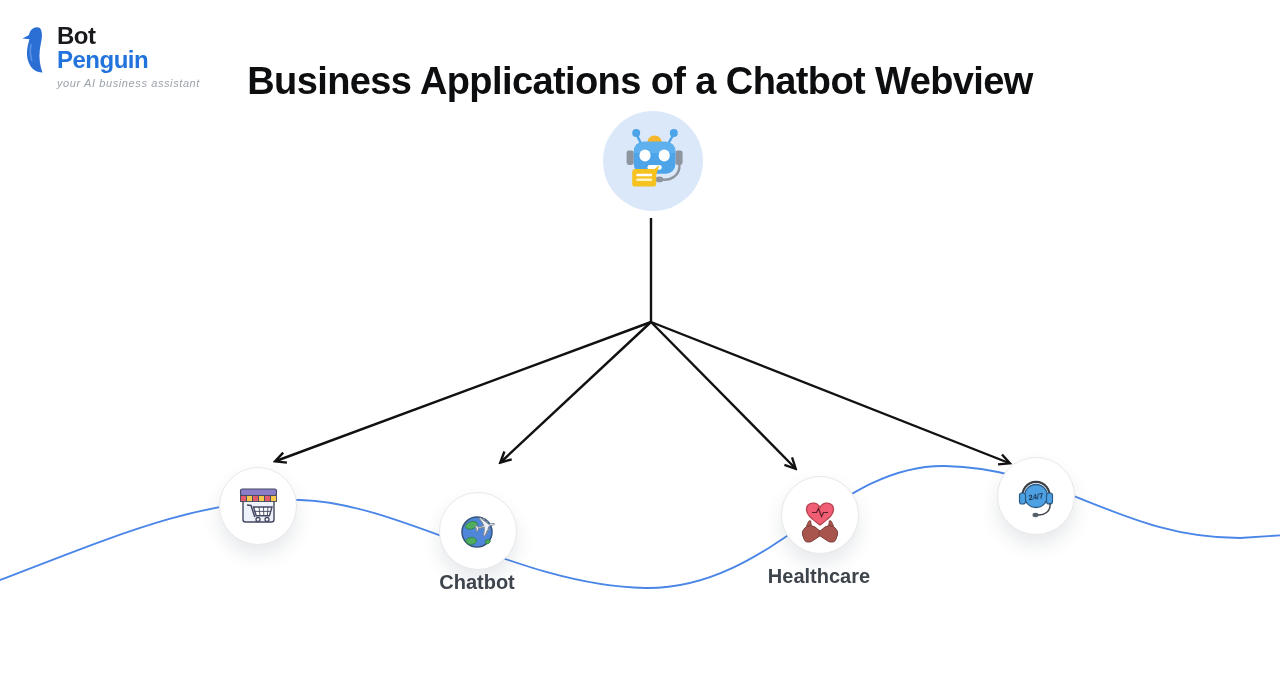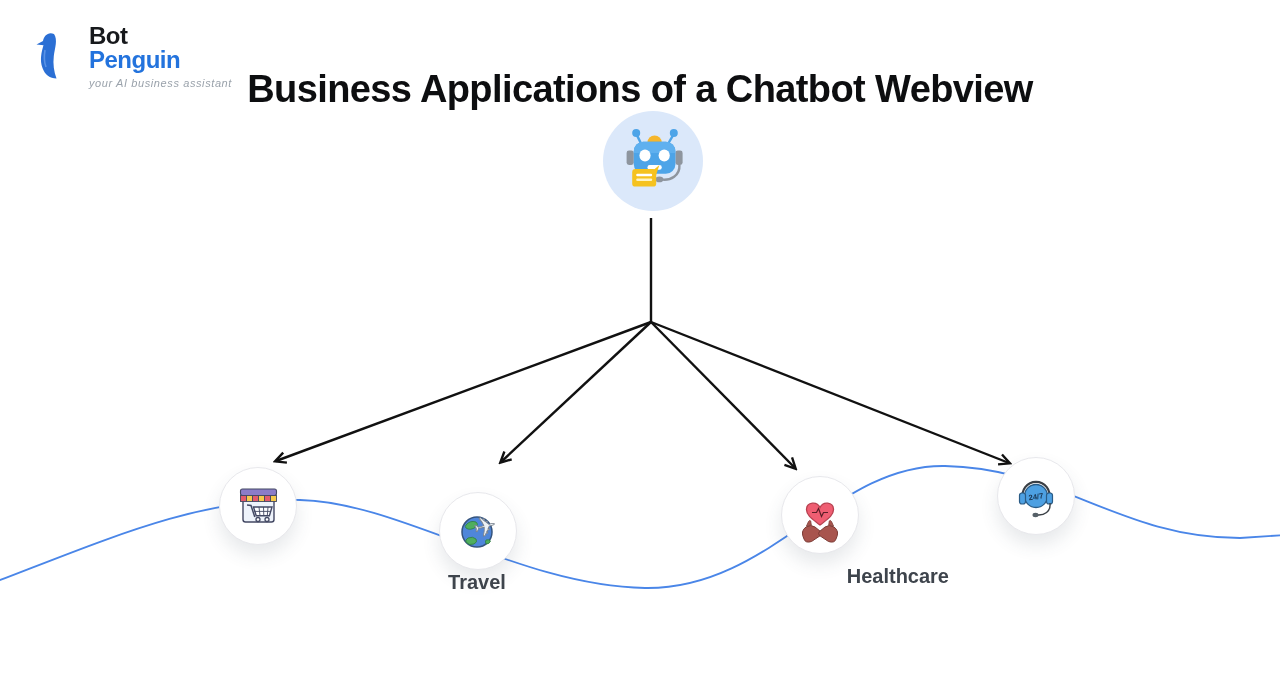--- a/index.html
+++ b/index.html
@@ -8,7 +8,7 @@
     background:#ffffff;font-family:"Liberation Sans",sans-serif;
   }
   
-  .logo{position:absolute;left:30px;top:24px;display:flex;gap:23px;align-items:center;}
+  .logo{position:absolute;left:16px;top:24px;display:flex;gap:5px;align-items:flex-start;}
   .logo-text{display:flex;flex-direction:column;}
   .logo-bot{font-size:24px;font-weight:800;color:#17191c;line-height:1.02;letter-spacing:-0.5px;}
   .logo-penguin{font-size:24px;font-weight:800;color:#2373dd;line-height:1.02;letter-spacing:-0.5px;}

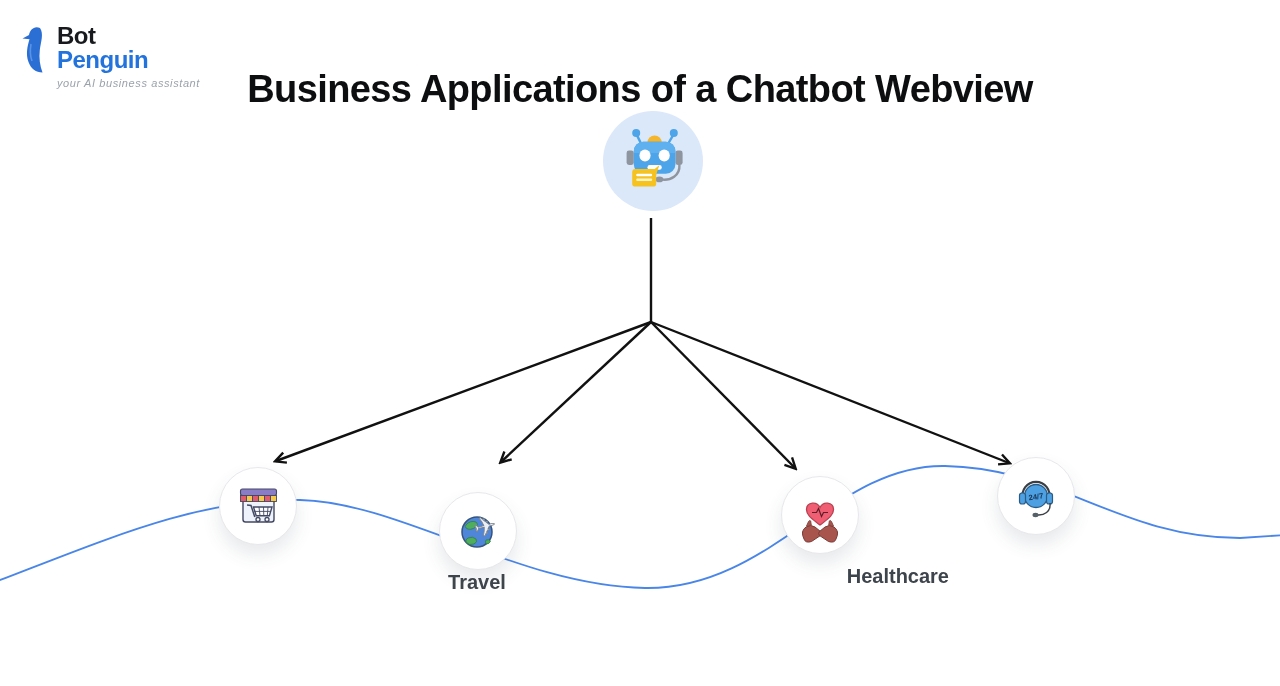--- a/index.html
+++ b/index.html
@@ -15,7 +15,7 @@
   .logo-tagline{font-size:11px;font-style:italic;color:#9aa2ab;margin-top:4px;letter-spacing:0.6px;}
   
   .title{
-    position:absolute;top:43px;left:0;width:1280px;text-align:center;
+    position:absolute;top:35px;left:0;width:1280px;text-align:center;
     font-size:38px;font-weight:800;color:#0d0e10;letter-spacing:-0.6px;
   }
   

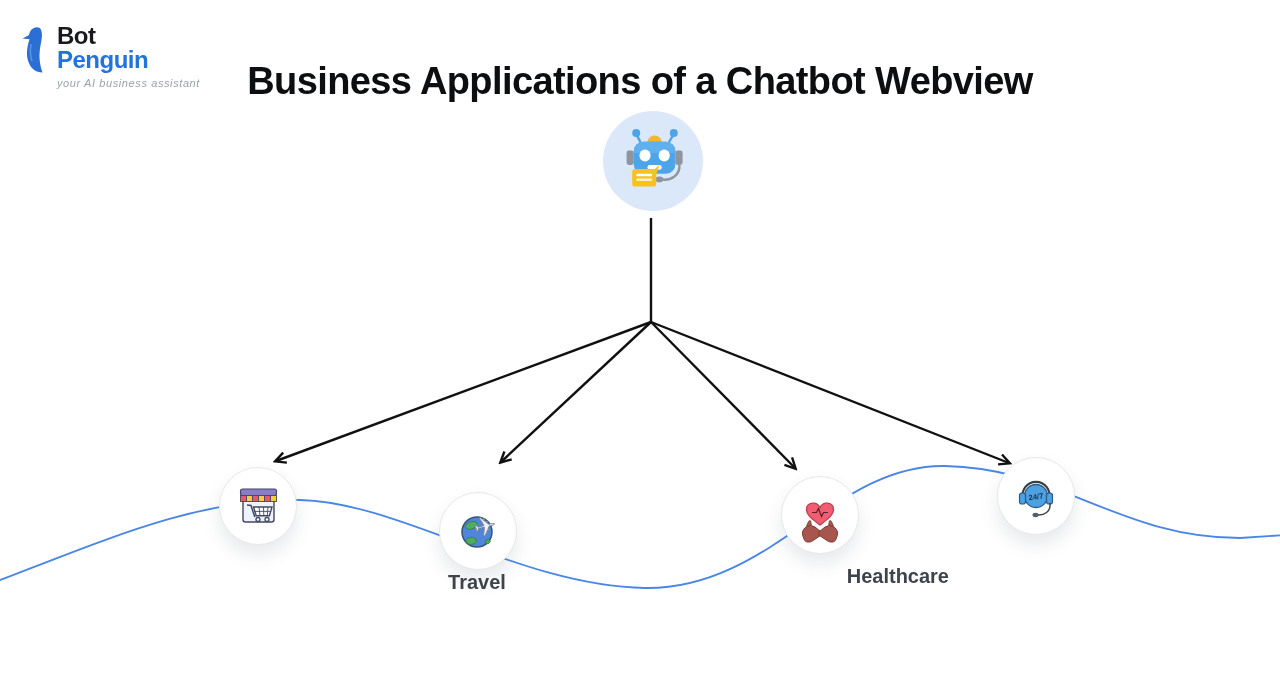--- a/index.html
+++ b/index.html
@@ -134,7 +134,7 @@
       <text x="45" y="34" font-size="27" text-anchor="middle" dominant-baseline="central" transform="rotate(-14 45 34)" fill="#edf1f5" stroke="#77808c" stroke-width="0.8">✈</text>
     </svg>
   </div>
-  <div class="node-label" id="label-travel">Travel</div>
+  <div class="node-label" id="label-travel">Chatbot</div>
 
   <div class="node" id="node-healthcare">
     <svg width="76" height="76" viewBox="0 0 76 76">

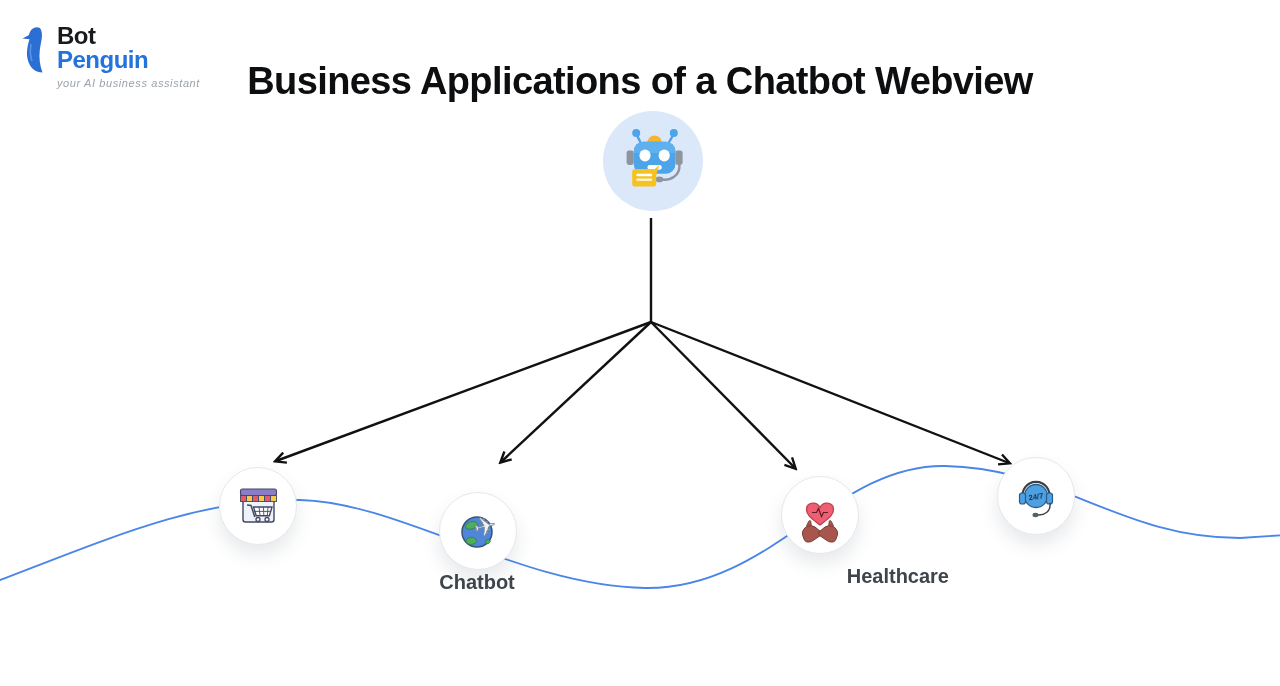--- a/index.html
+++ b/index.html
@@ -41,7 +41,7 @@
   }
   #label-ecommerce{left:127px;top:570px;}
   #label-travel{left:347px;top:571px;}
-  #label-healthcare{left:689px;top:565px;text-align:right;}
+  #label-healthcare{left:689px;top:565px;}
   #label-support{left:905px;top:565px;}
 </style>
 </head>

